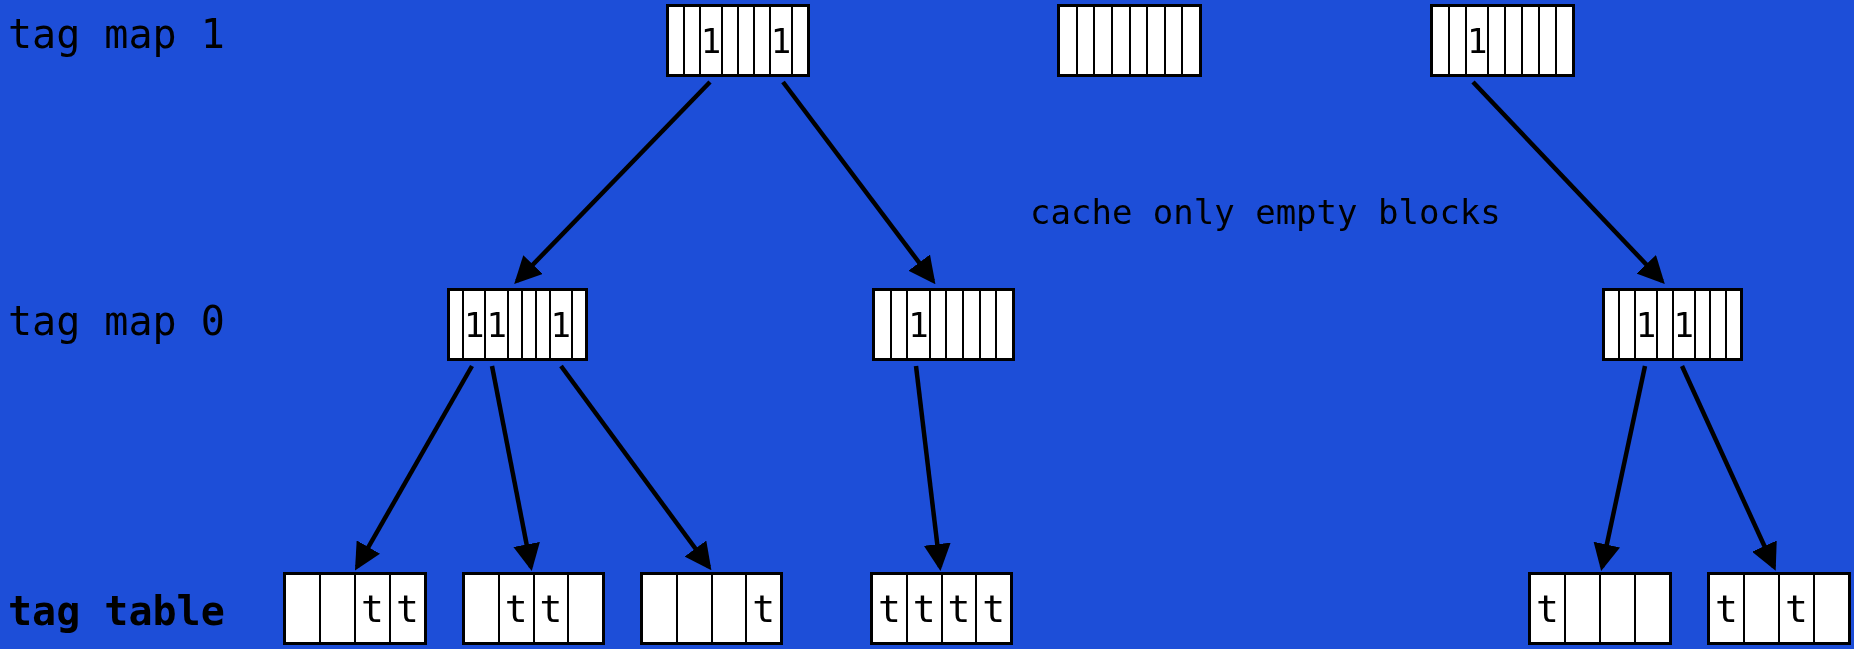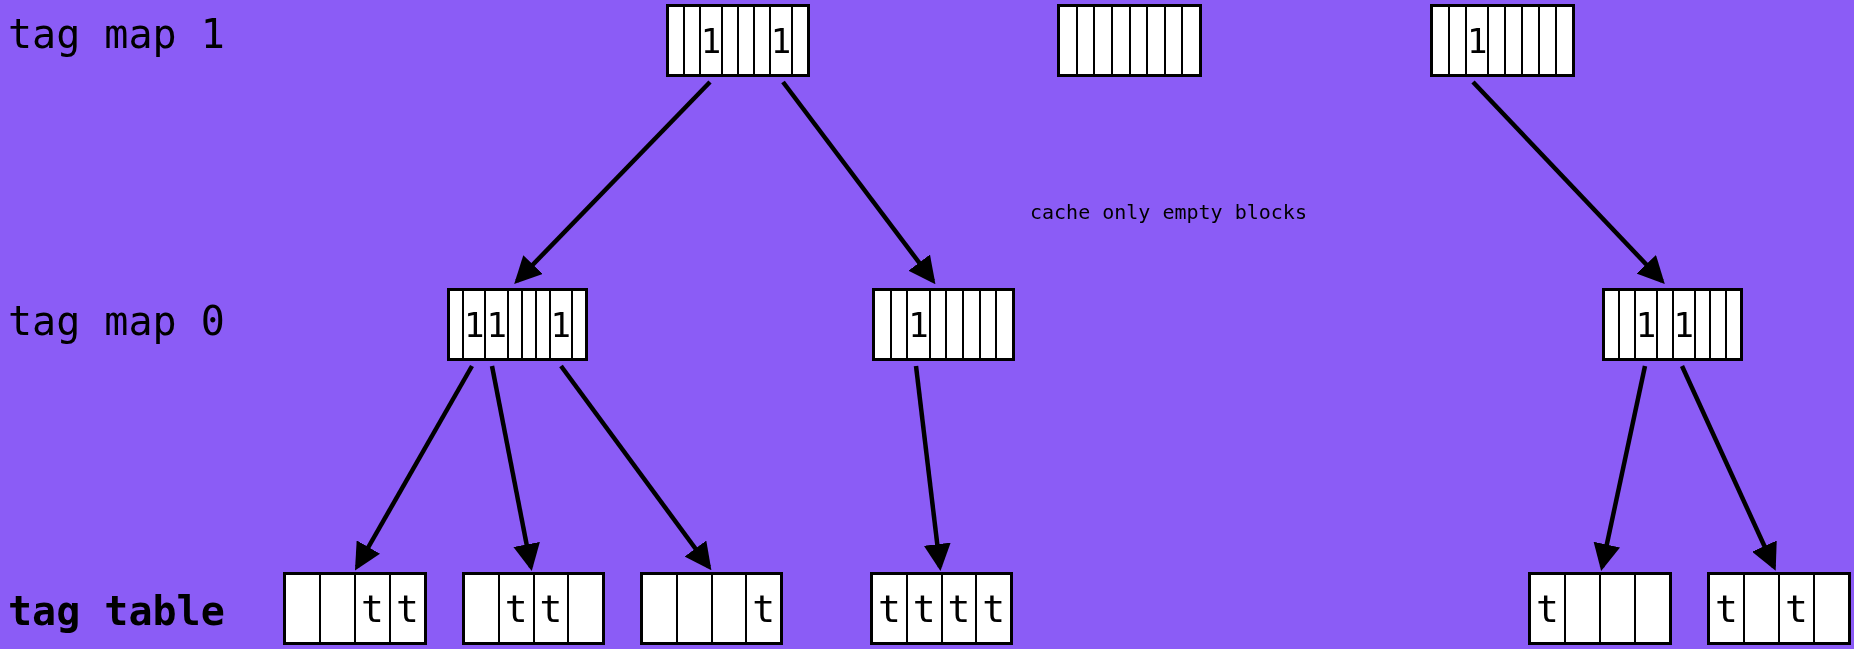--- a/index.html
+++ b/index.html
@@ -7,7 +7,7 @@
     position: relative;
     width: 1854px;
     height: 649px;
-    background: #8b5cf6;
+    background: #1d4ed8;
     color: #000000;
     overflow: hidden;
     font-family: "DejaVu Sans Mono", "Liberation Mono", monospace;

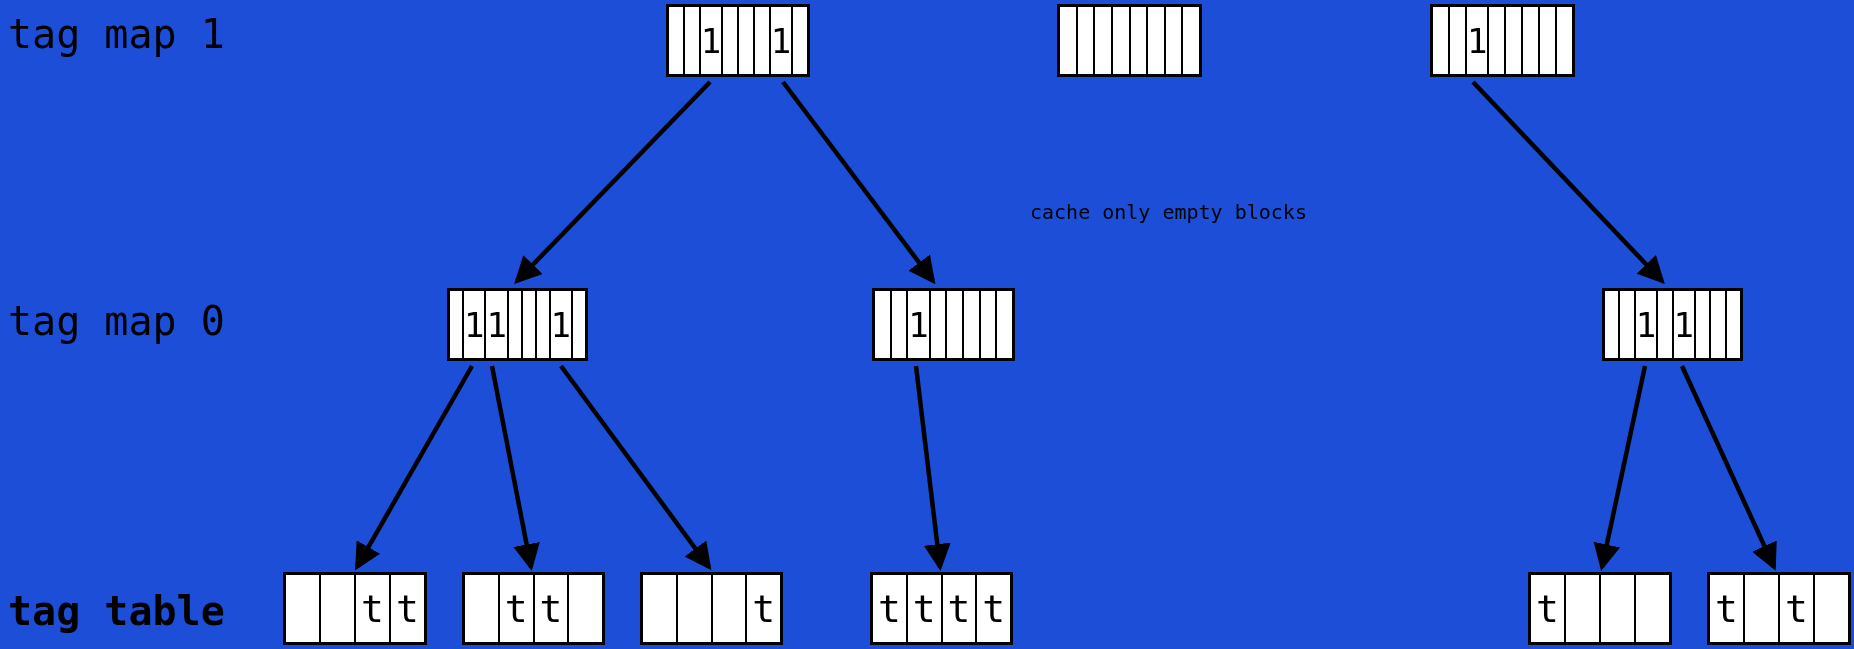--- a/index.html
+++ b/index.html
@@ -26,7 +26,7 @@
     position: absolute;
     left: 1030px;
     top: 122px;
-    font-size: 20px;
+    font-size: 34px;
     line-height: 36px;
     white-space: pre;
   }

